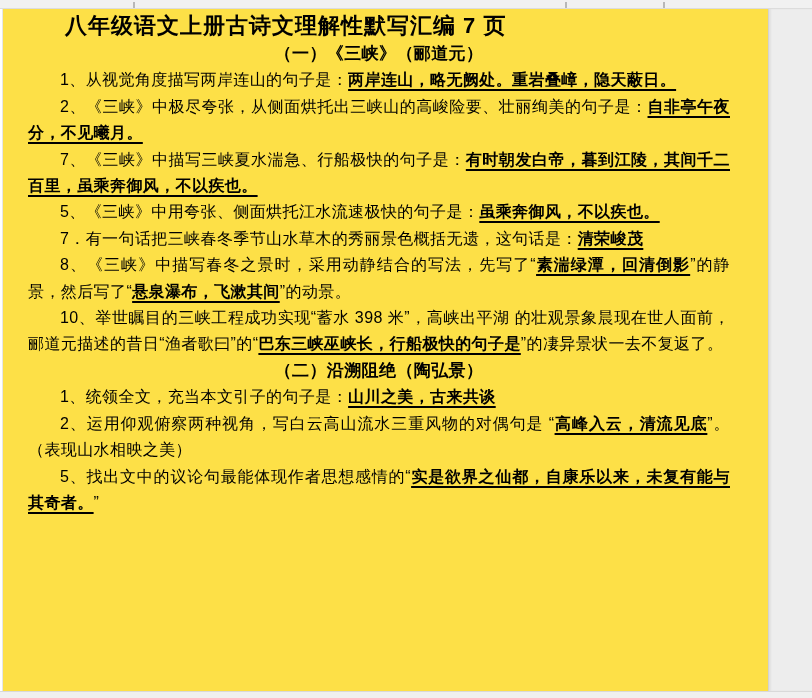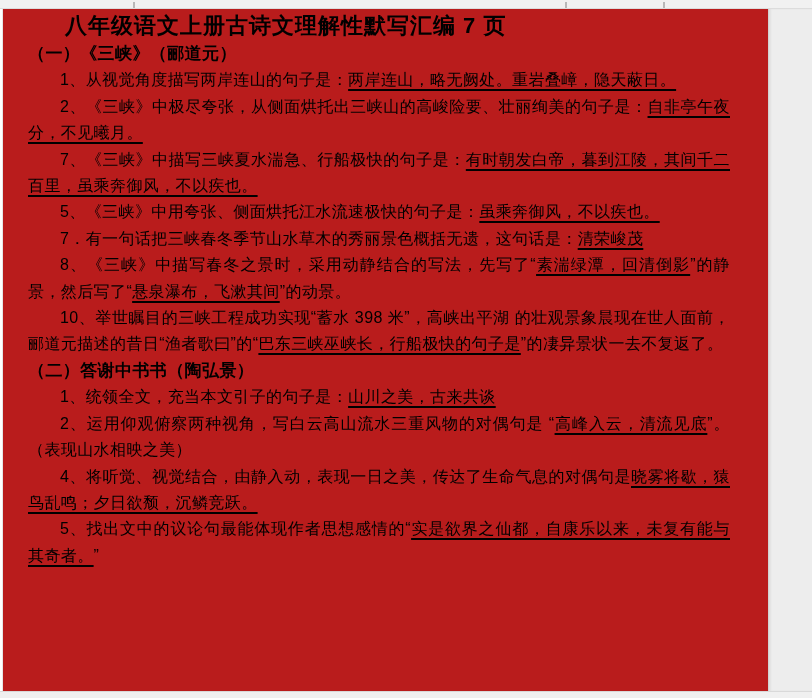--- a/index.html
+++ b/index.html
@@ -34,7 +34,7 @@
   
   .page {
     position: absolute; top: 9px; left: 3px; width: 765px; height: 682px;
-    background: #b91c1c; overflow: hidden;
+    background: #fde047; overflow: hidden;
     padding: 2px 38px 0 25px;
   }
   .doc-title {

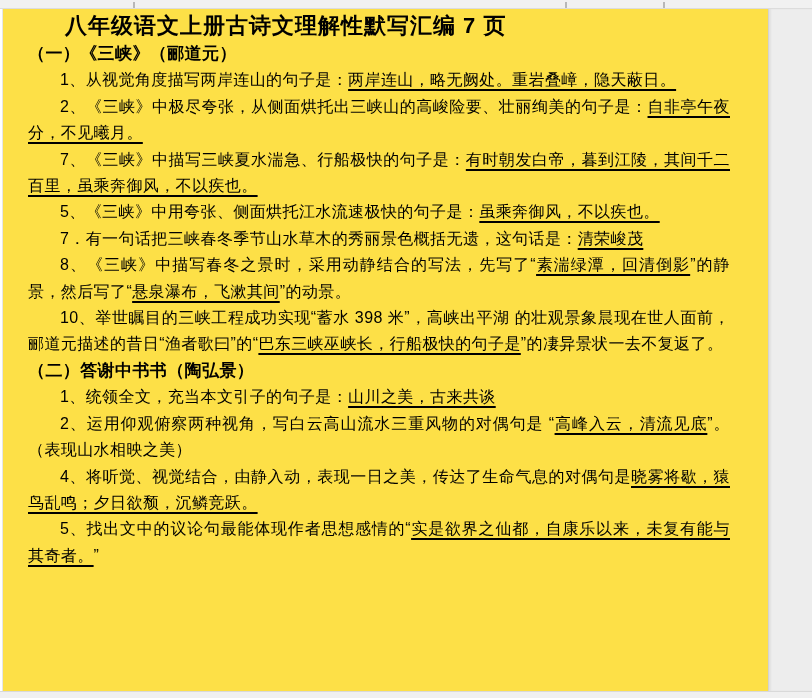--- a/index.html
+++ b/index.html
@@ -42,7 +42,7 @@
     margin-left: 37px; letter-spacing: 1px; white-space: nowrap;
   }
   .para { font-size: 16px; line-height: 26.4px; letter-spacing: 0.4px; }
-  .para.heading { text-align: left; font-weight: bold; font-size: 17px; text-indent: 0; }
+  .para.heading { text-align: center; font-weight: bold; font-size: 17px; text-indent: 0; }
   .para.body { text-indent: 2em; text-align: justify; }
   .answer {
     font-weight: normal;

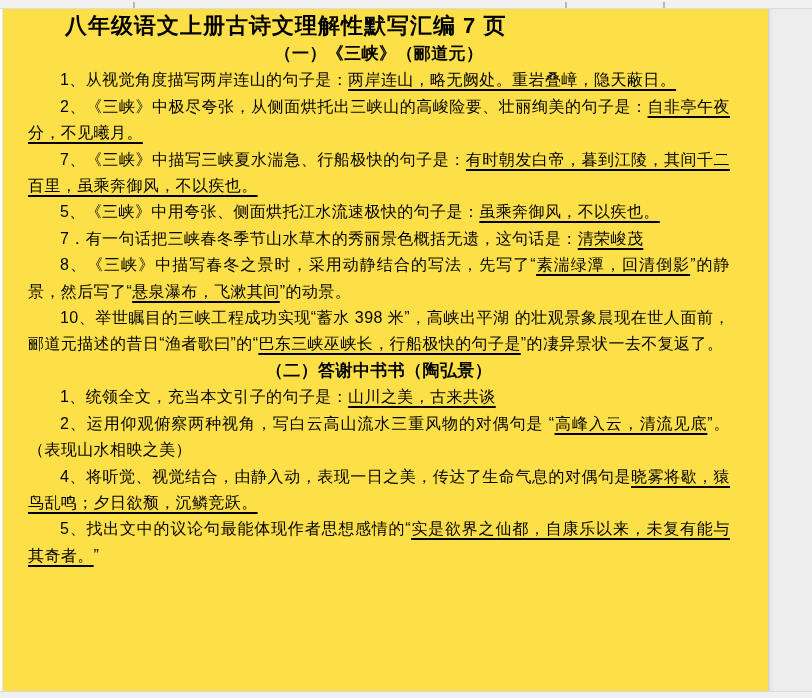--- a/index.html
+++ b/index.html
@@ -45,7 +45,7 @@
   .para.heading { text-align: center; font-weight: bold; font-size: 17px; text-indent: 0; }
   .para.body { text-indent: 2em; text-align: justify; }
   .answer {
-    font-weight: normal;
+    font-weight: bold;
     text-decoration: underline;
     text-decoration-thickness: 2px;
     text-underline-offset: 4px;

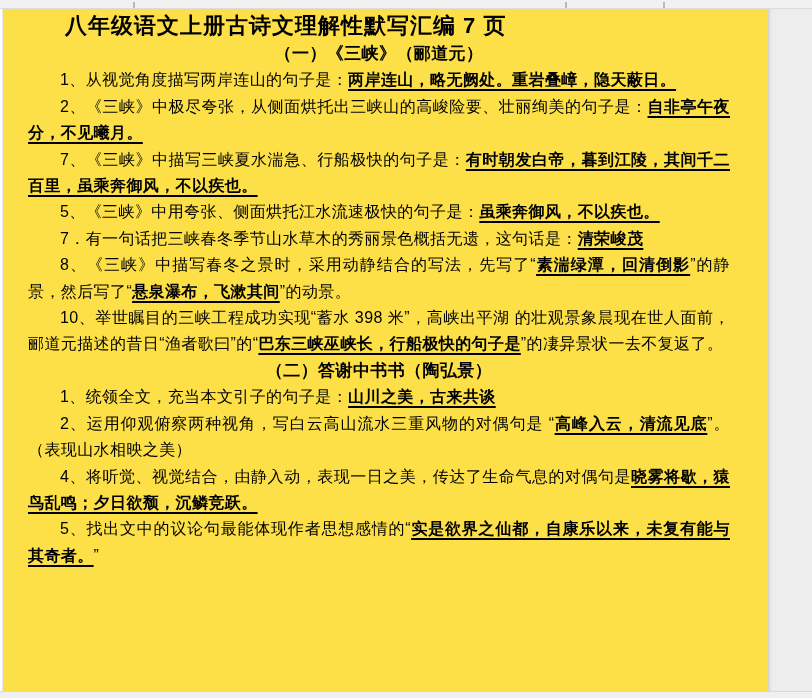--- a/index.html
+++ b/index.html
@@ -74,7 +74,7 @@
       <p class="para body"><span class="normal">7．有一句话把三峡春冬季节山水草木的秀丽景色概括无遗，这句话是：</span><span class="answer">清荣峻茂</span></p>
       <p class="para body"><span class="normal">8、《三峡》中描写春冬之景时，采用动静结合的写法，先写了“</span><span class="answer">素湍绿潭，回清倒影</span><span class="normal">”的静景，然后写了“</span><span class="answer">悬泉瀑布，飞漱其间</span><span class="normal">”的动景。</span></p>
       <p class="para body"><span class="normal">10、举世瞩目的三峡工程成功实现“蓄水 398 米”，高峡出平湖 的壮观景象晨现在世人面前，郦道元描述的昔日“渔者歌曰”的“</span><span class="answer">巴东三峡巫峡长，行船极快的句子是</span><span class="normal">”的凄异景状一去不复返了。</span></p>
-      <p class="para heading"><span class="normal">（二）答谢中书书（陶弘景）</span></p>
+      <p class="para heading"><span class="normal">（二）沿溯阻绝（陶弘景）</span></p>
       <p class="para body"><span class="normal">1、统领全文，充当本文引子的句子是：</span><span class="answer">山川之美，古来共谈</span></p>
       <p class="para body"><span class="normal">2、运用仰观俯察两种视角，写白云高山流水三重风物的对偶句是 “</span><span class="answer">高峰入云，清流见底</span><span class="normal">”。（表现山水相映之美）</span></p>
       <p class="para body"><span class="normal">4、将听觉、视觉结合，由静入动，表现一日之美，传达了生命气息的对偶句是</span><span class="answer">晓雾将歇，猿鸟乱鸣；夕日欲颓，沉鳞竞跃。</span></p>

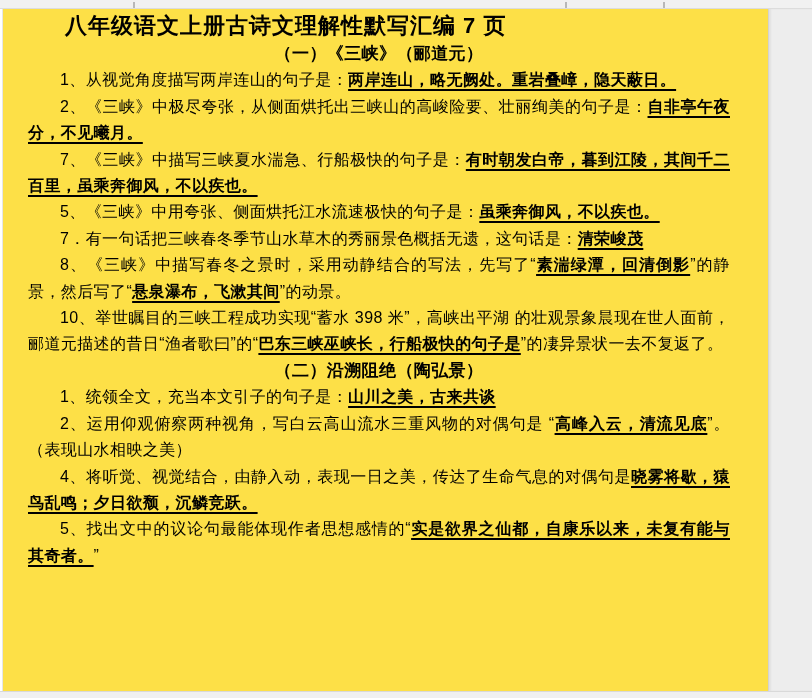--- a/index.html
+++ b/index.html
@@ -77,7 +77,6 @@
       <p class="para heading"><span class="normal">（二）沿溯阻绝（陶弘景）</span></p>
       <p class="para body"><span class="normal">1、统领全文，充当本文引子的句子是：</span><span class="answer">山川之美，古来共谈</span></p>
       <p class="para body"><span class="normal">2、运用仰观俯察两种视角，写白云高山流水三重风物的对偶句是 “</span><span class="answer">高峰入云，清流见底</span><span class="normal">”。（表现山水相映之美）</span></p>
-      <p class="para body"><span class="normal">4、将听觉、视觉结合，由静入动，表现一日之美，传达了生命气息的对偶句是</span><span class="answer">晓雾将歇，猿鸟乱鸣；夕日欲颓，沉鳞竞跃。</span></p>
       <p class="para body"><span class="normal">5、找出文中的议论句最能体现作者思想感情的“</span><span class="answer">实是欲界之仙都，自康乐以来，未复有能与其奇者。</span><span class="normal">”</span></p>
     </div>
 </div>

